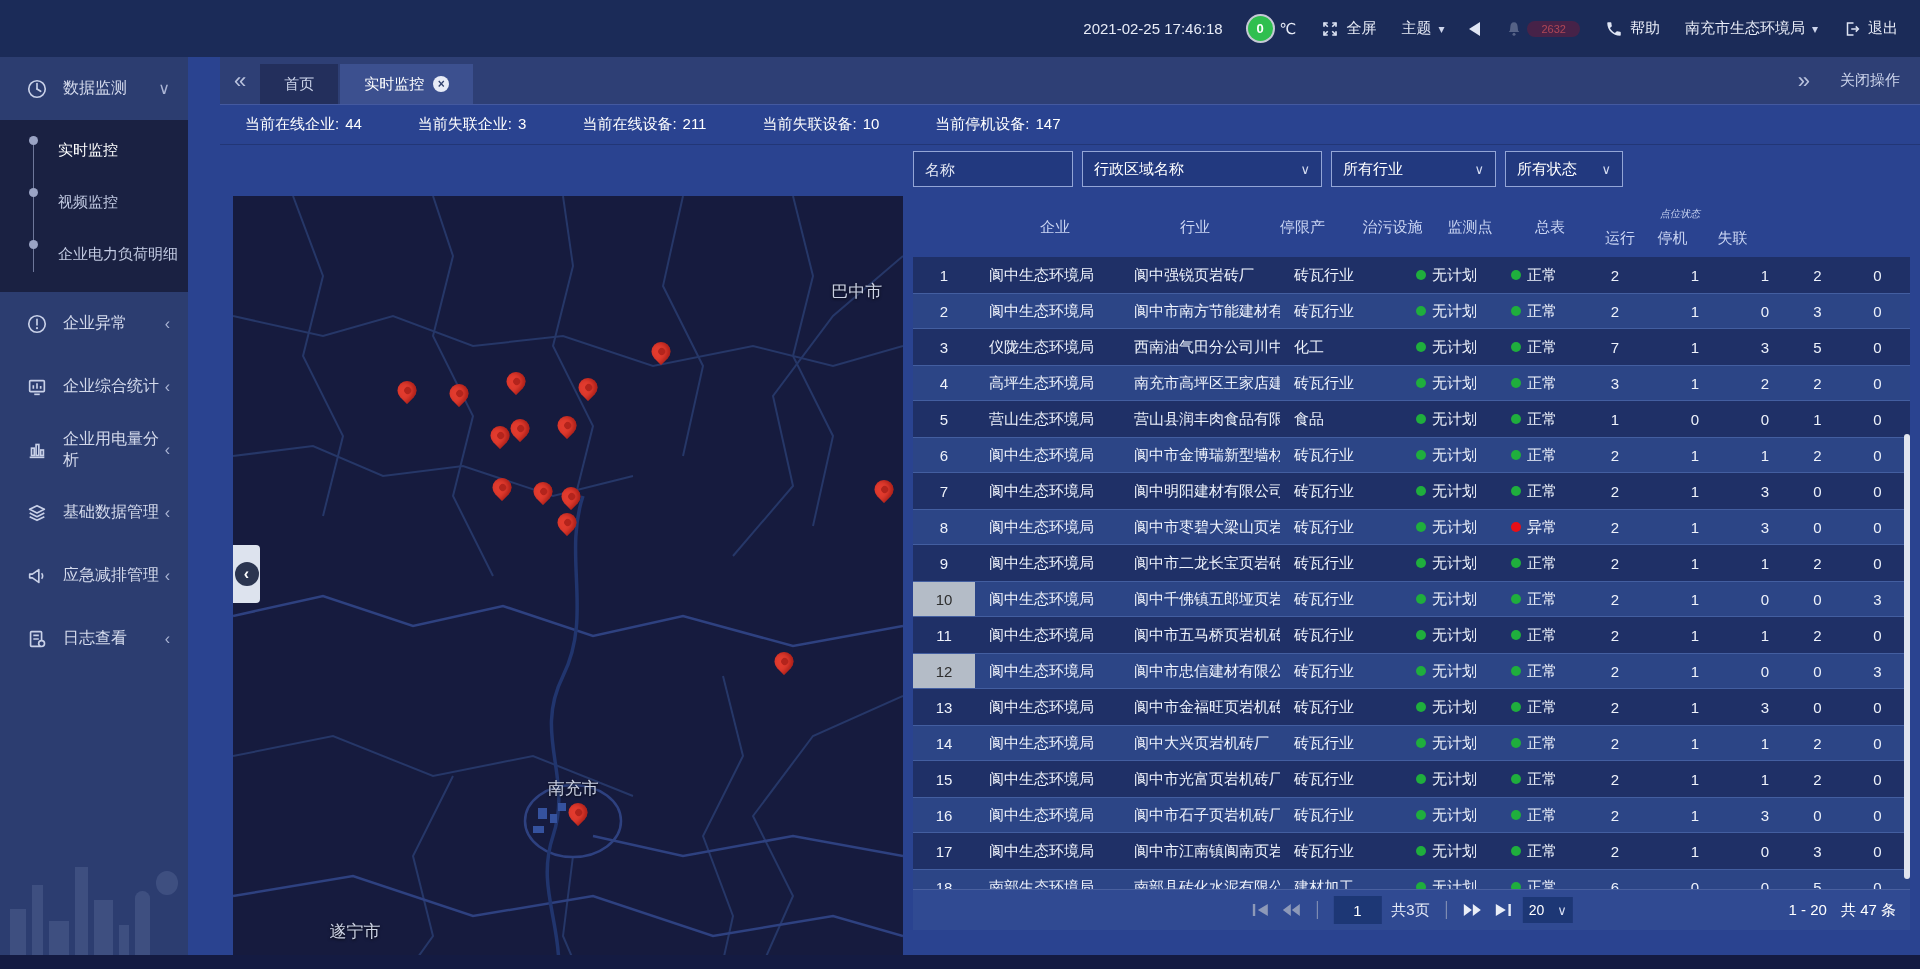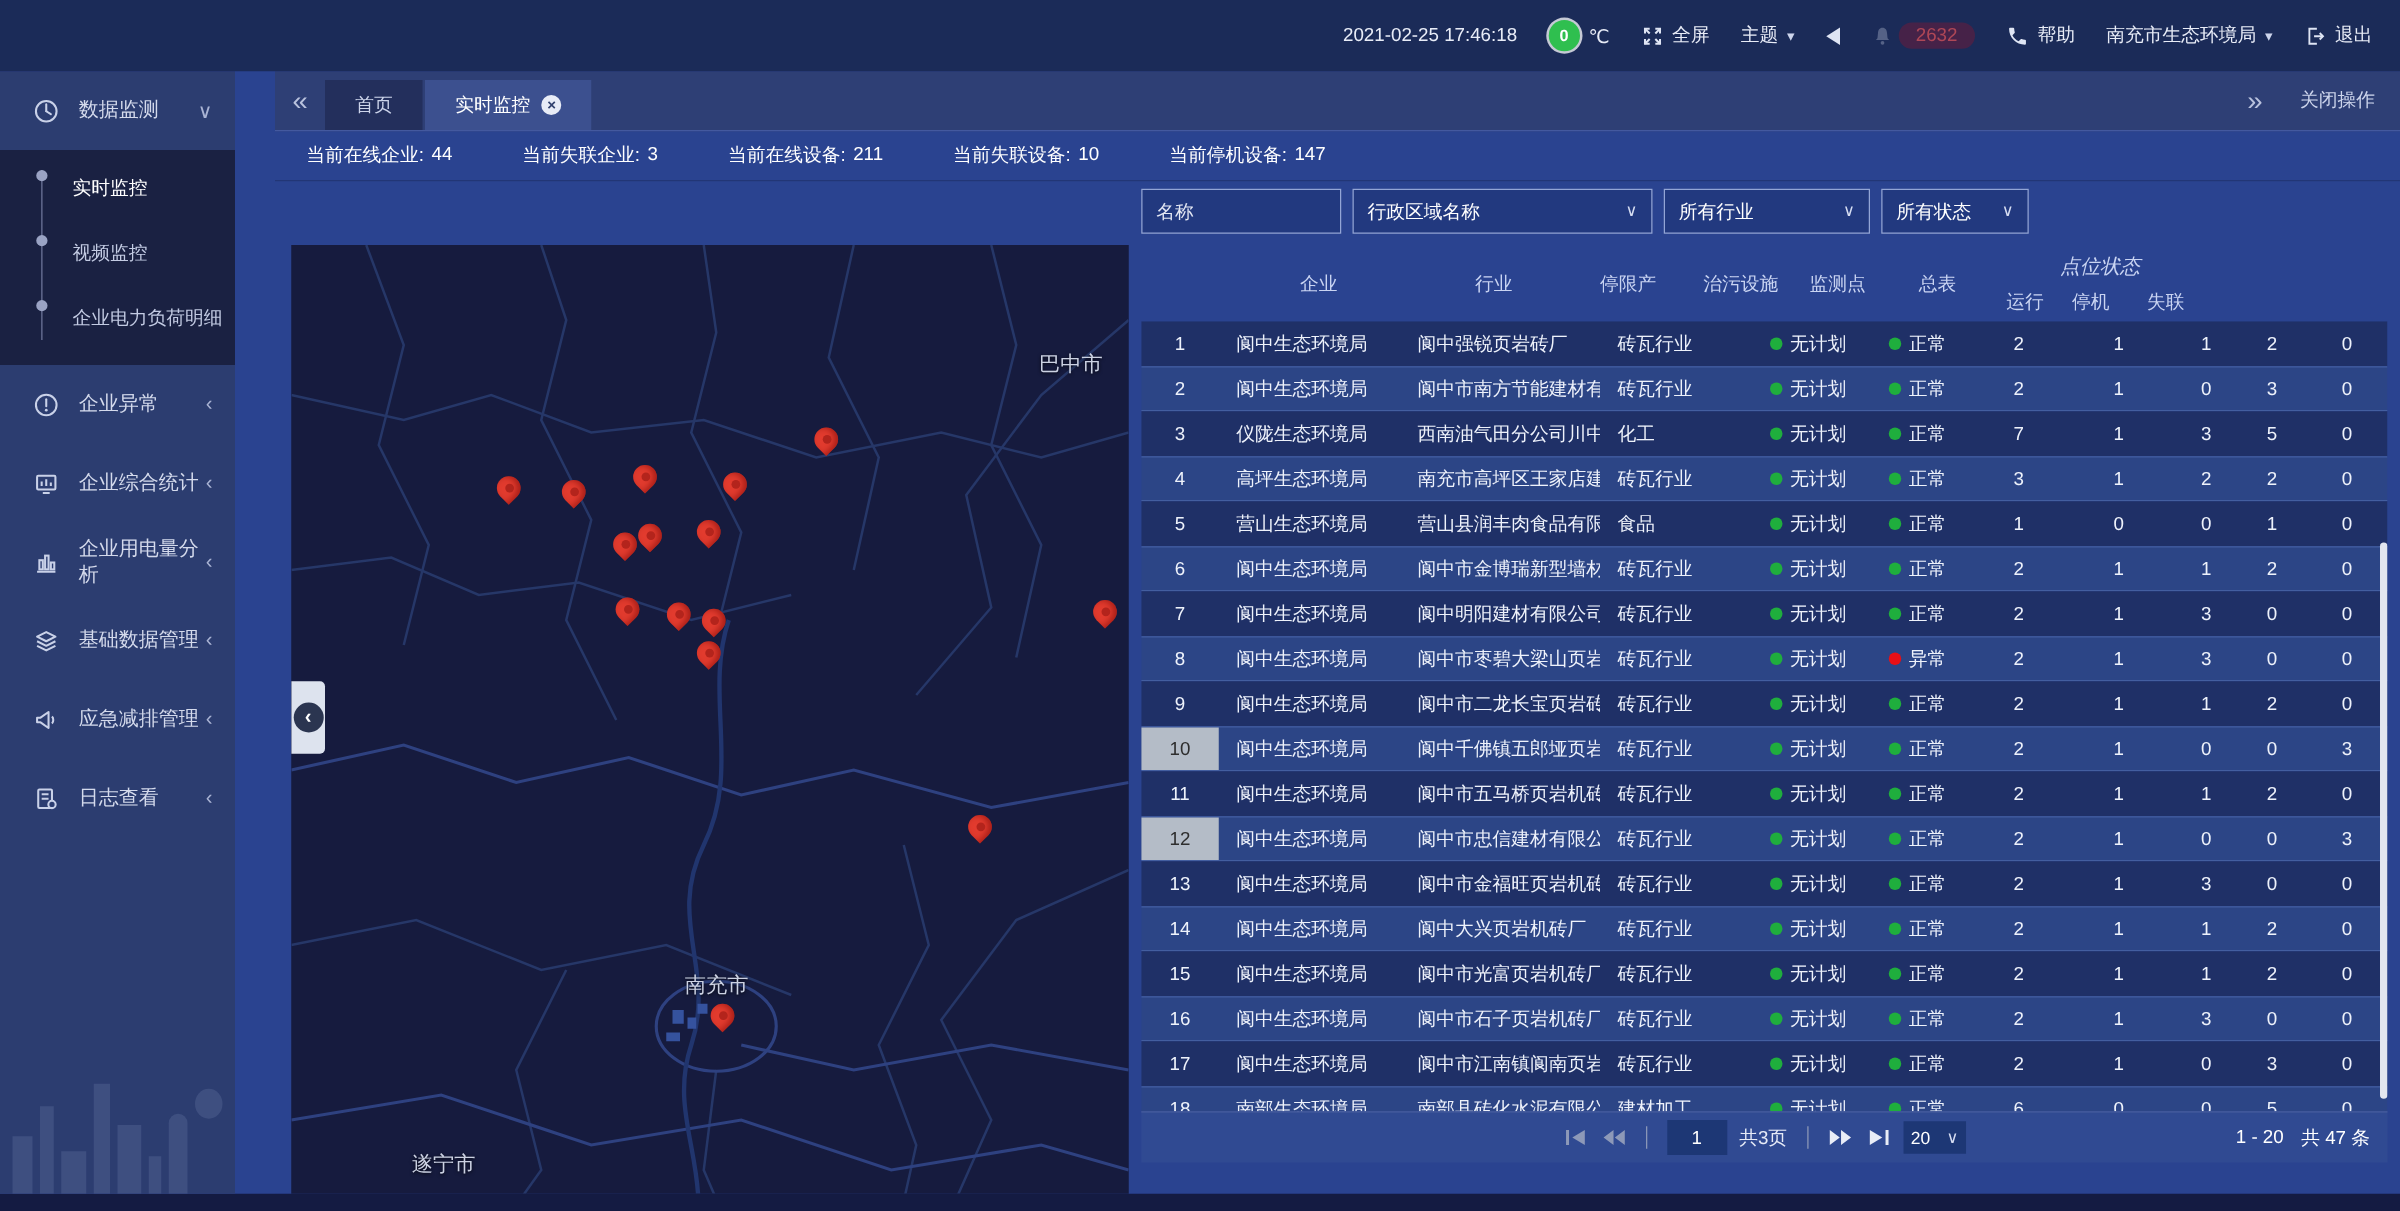--- a/index.html
+++ b/index.html
@@ -30,7 +30,7 @@
     border-right:11px solid #dfe5f4;}
   .notif{display:flex;align-items:center;gap:4px;opacity:.85;}
   .notif .hicon{opacity:.35;}
-  .notif-badge{background:rgba(120,25,55,.55);color:#c94c56;font-size:15px;
+  .notif-badge{background:rgba(120,25,55,.55);color:#c94c56;font-size:11px;
     padding:2px 14px;border-radius:12px;}
 
   

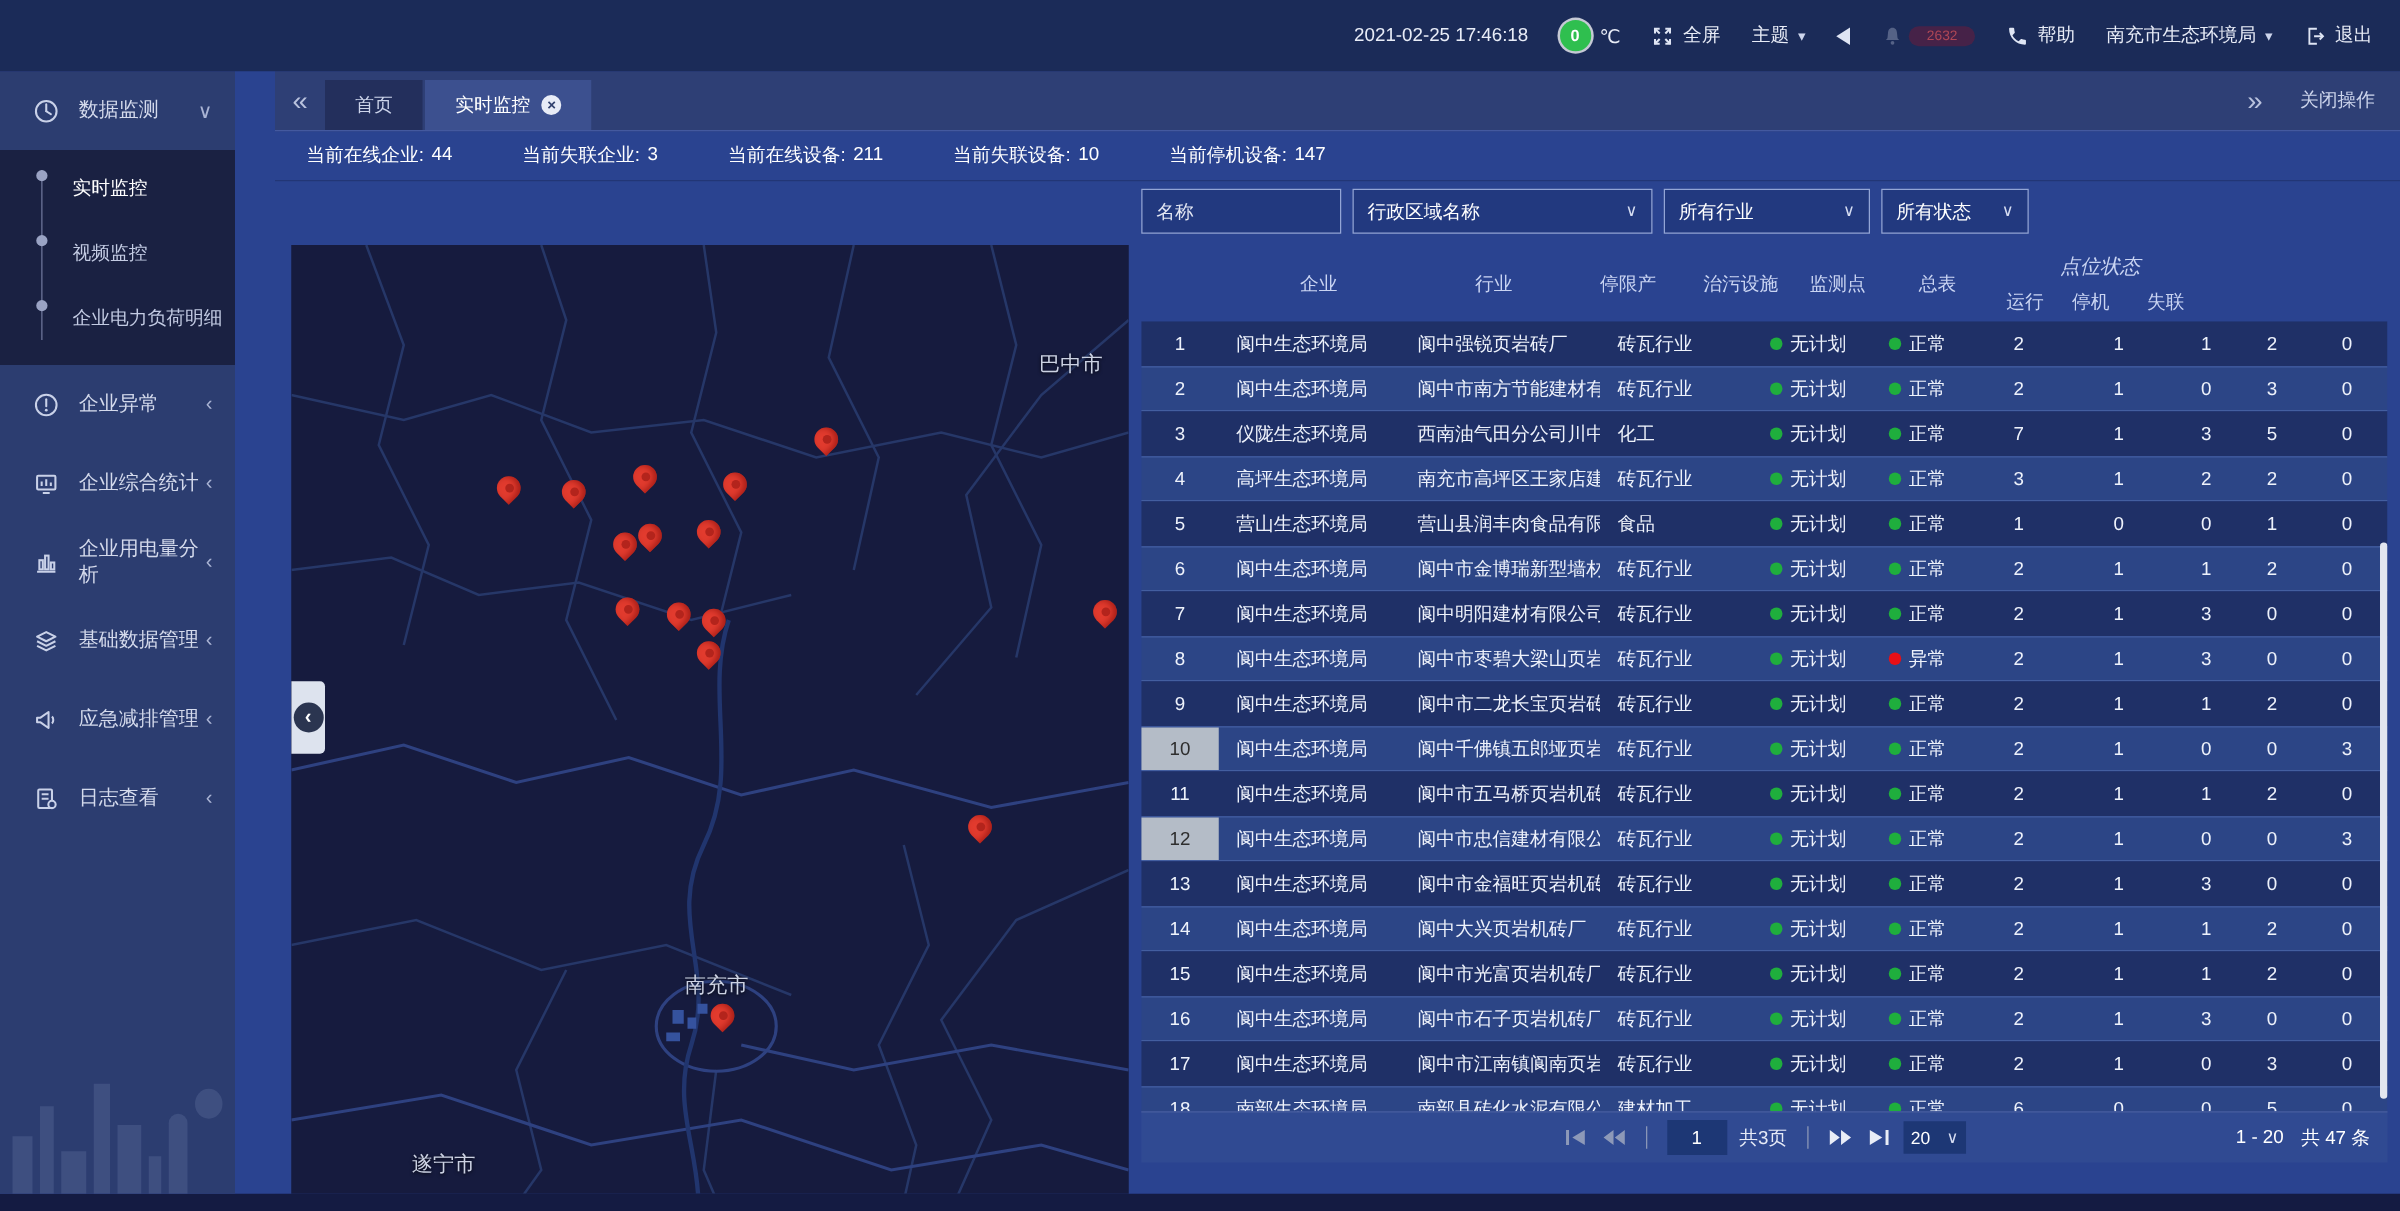--- a/index.html
+++ b/index.html
@@ -111,7 +111,7 @@
   .table-head{flex:0 0 60px;display:flex;color:#c9d4f2;font-size:15px;}
   .hcell{display:flex;align-items:center;justify-content:center;box-sizing:border-box;}
   .hgroup{display:flex;flex-direction:column;justify-content:center;}
-  .hgroup-title{text-align:center;font-style:italic;font-size:16px;padding-bottom:8px;}
+  .hgroup-title{text-align:center;font-style:italic;font-size:10px;padding-bottom:8px;}
   .hgroup-sub{display:flex;align-items:flex-end;}
   .hgroup-sub span{display:block;text-align:center;}
 

